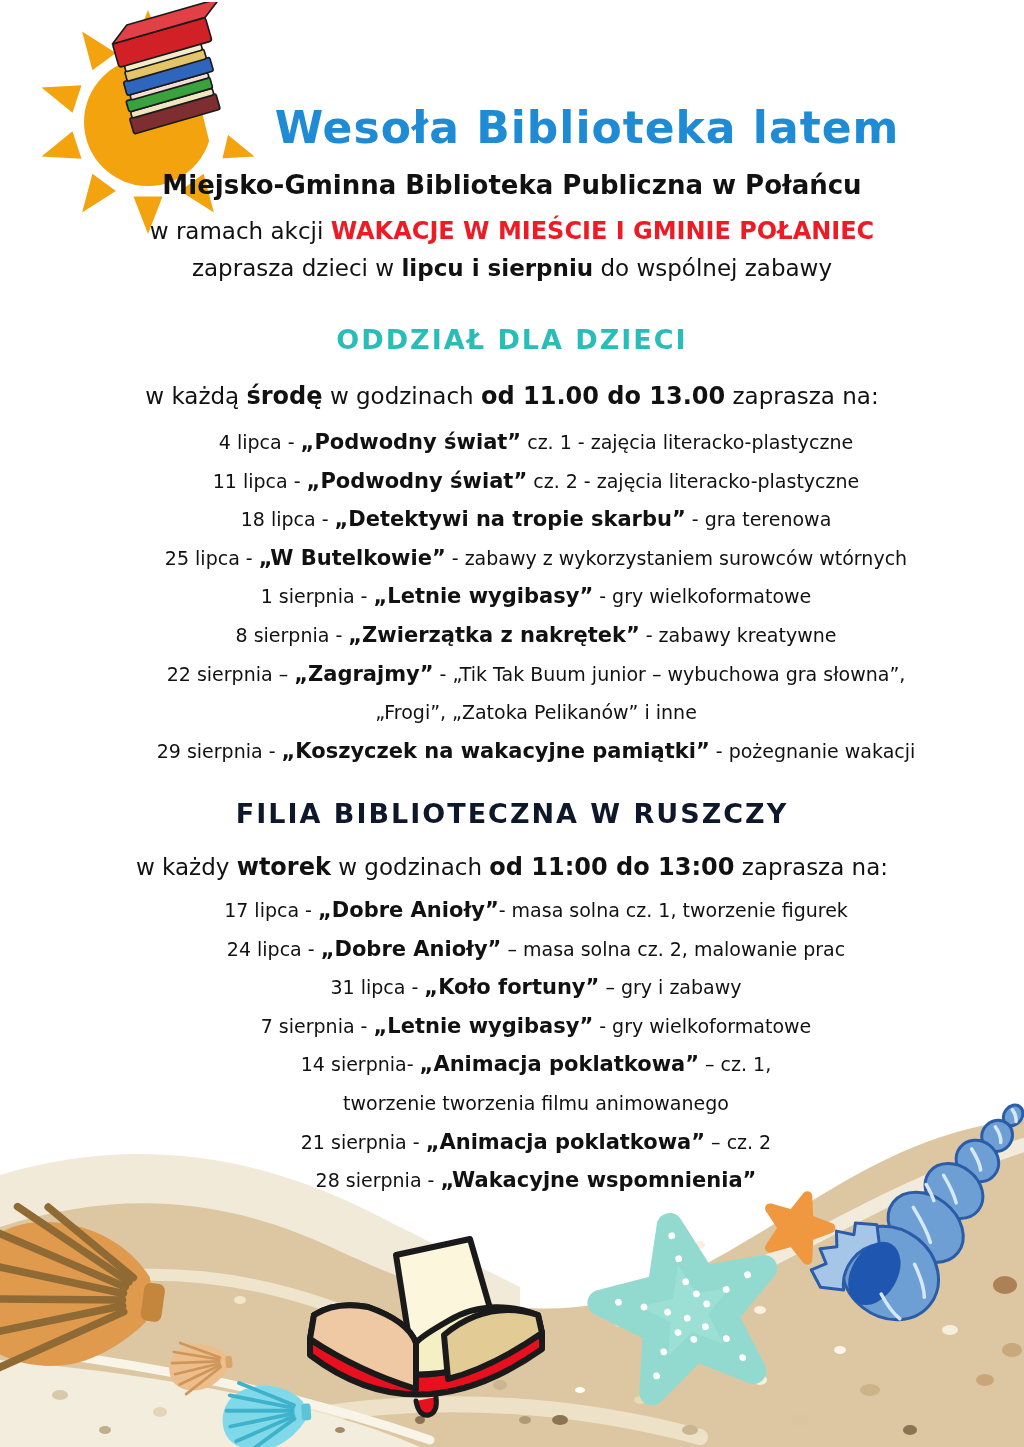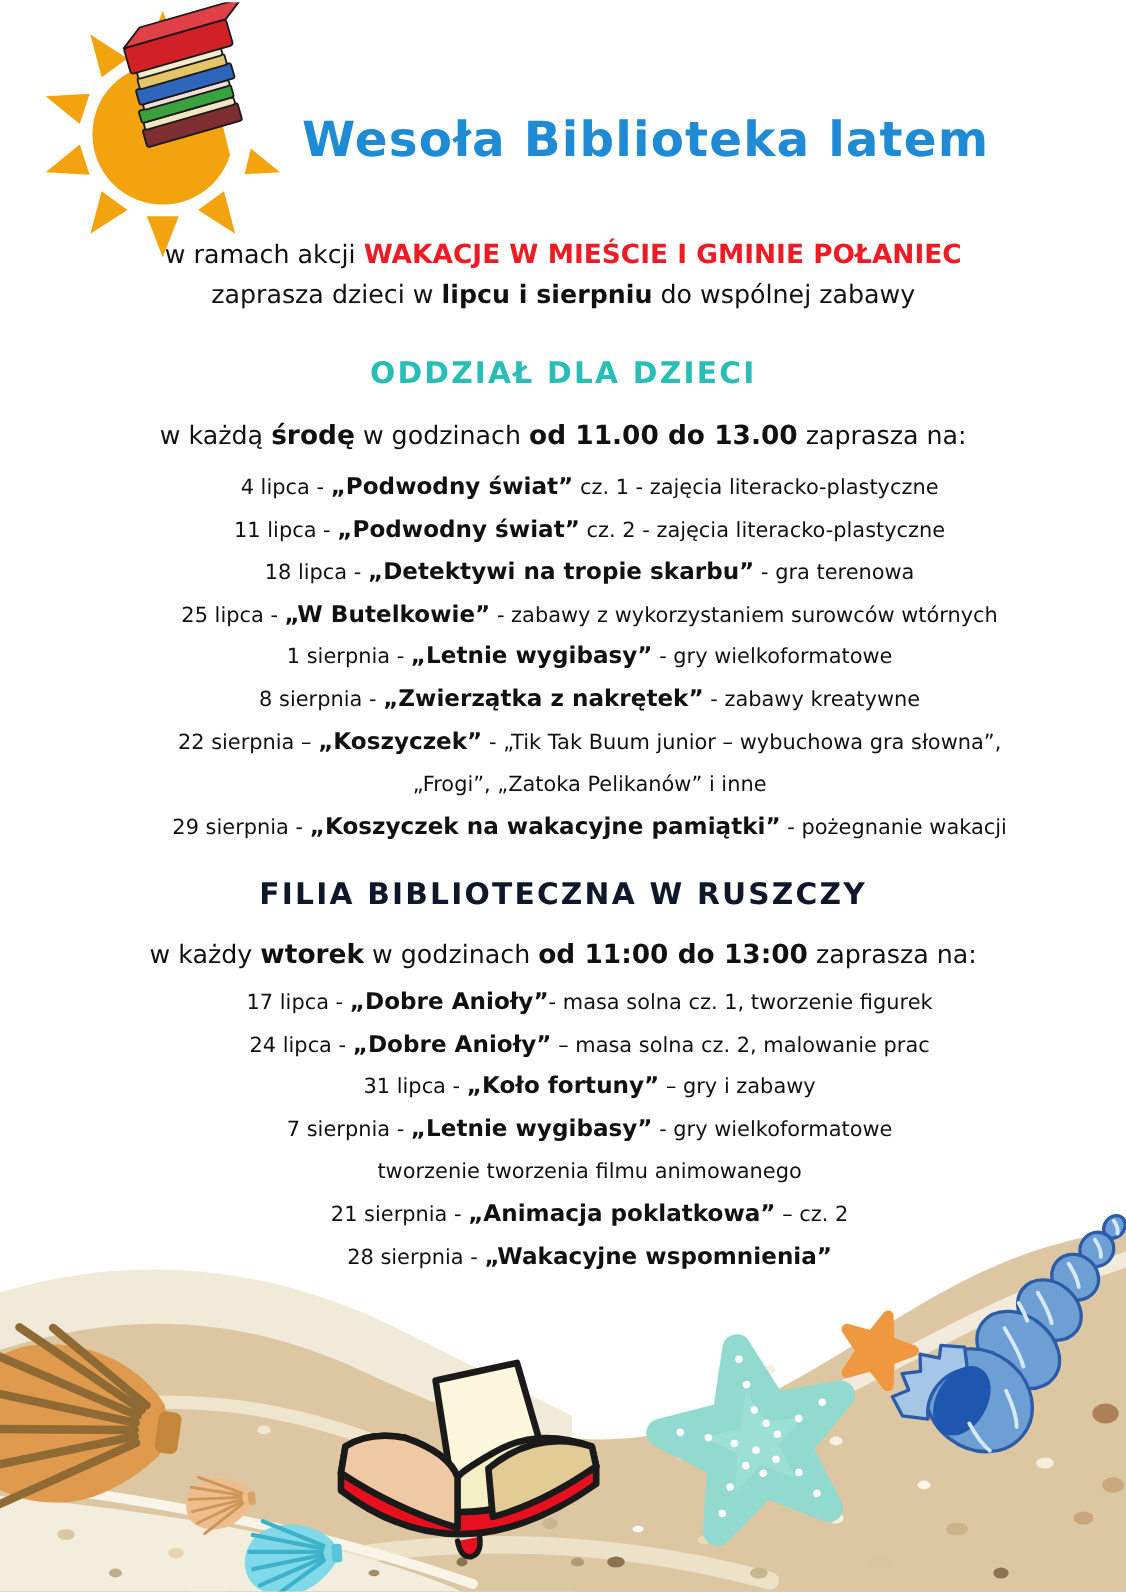--- a/index.html
+++ b/index.html
@@ -66,6 +66,7 @@
   </div>
 
   <div class="abs title">Wesoła Biblioteka latem</div>
+  <div class="abs org">Miejsko-Gminna Biblioteka Publiczna w Połańcu</div>
   <div class="abs campaign"><span>w ramach akcji </span><b>WAKACJE W MIEŚCIE I GMINIE POŁANIEC</b></div>
   <div class="abs invite"><span>zaprasza dzieci w </span><b>lipcu i sierpniu</b><span> do wspólnej zabawy</span></div>
 

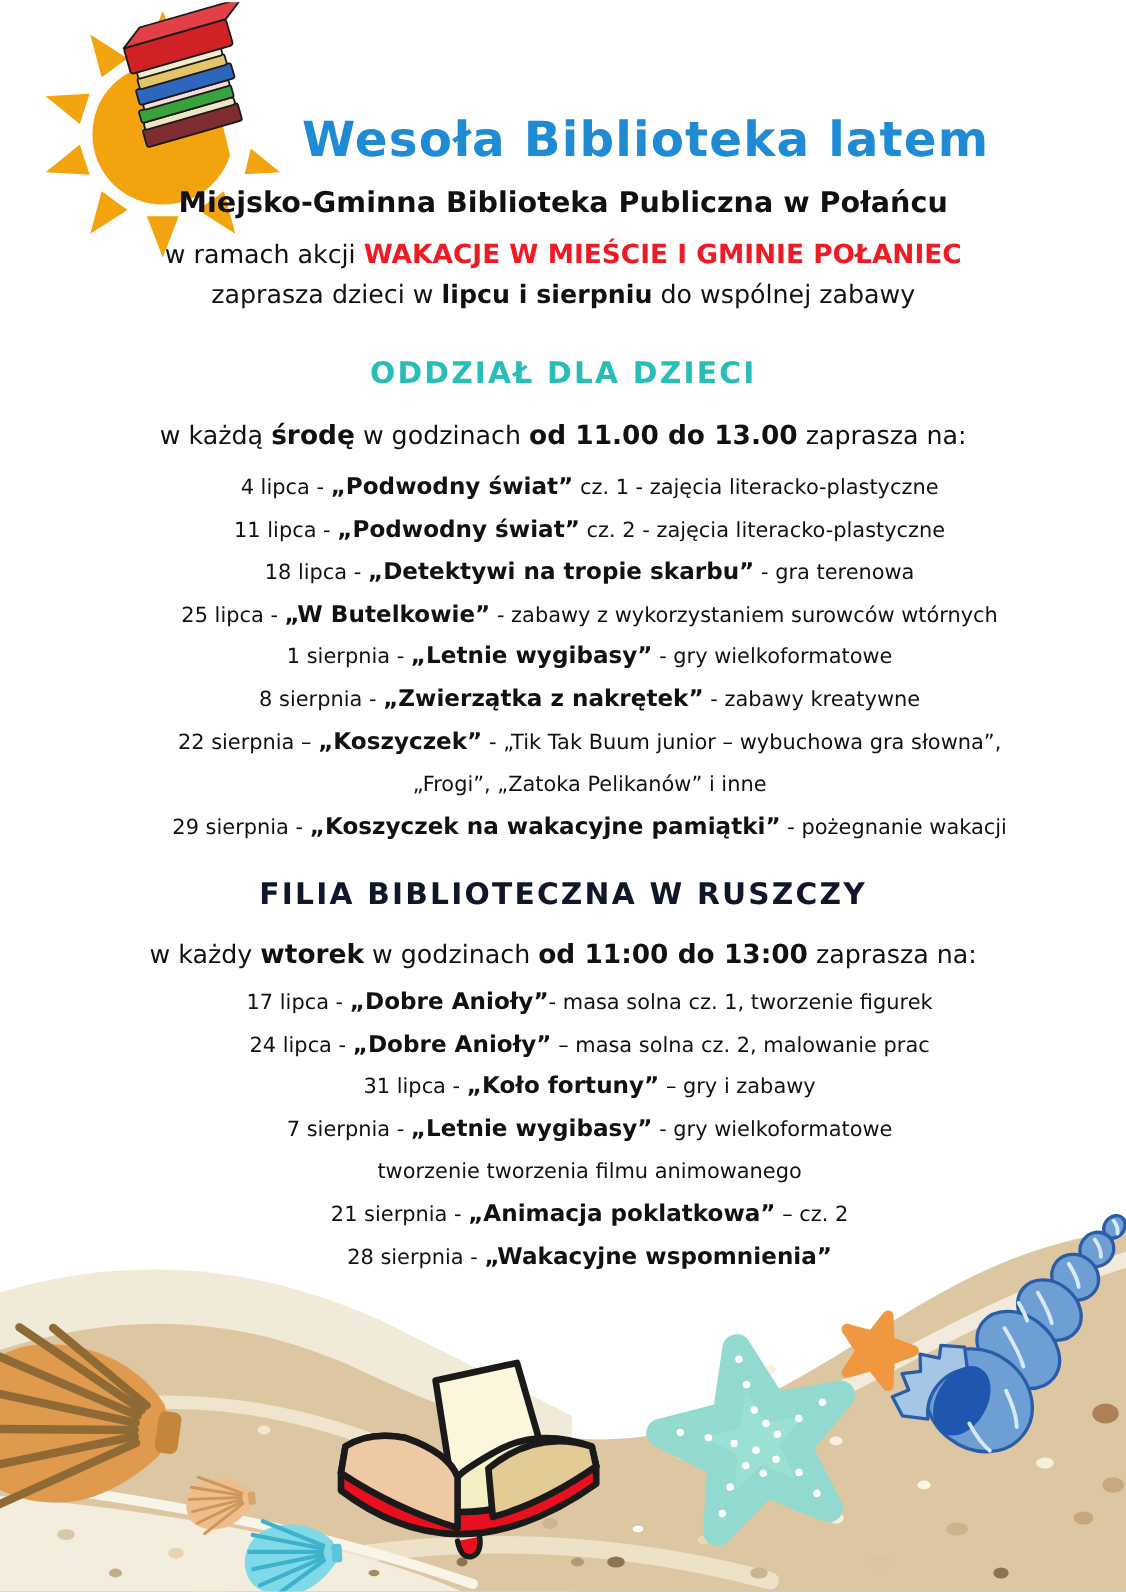--- a/index.html
+++ b/index.html
@@ -79,7 +79,7 @@
     <div class="item"><span>25 lipca - </span><b>„W Butelkowie”</b><span> - zabawy z wykorzystaniem surowców wtórnych</span></div>
     <div class="item"><span>1 sierpnia - </span><b>„Letnie wygibasy”</b><span> - gry wielkoformatowe</span></div>
     <div class="item"><span>8 sierpnia - </span><b>„Zwierzątka z nakrętek”</b><span> - zabawy kreatywne</span></div>
-    <div class="item"><span>22 sierpnia – </span><b>„Koszyczek”</b><span> - „Tik Tak Buum junior – wybuchowa gra słowna”,</span></div>
+    <div class="item"><span>22 sierpnia – </span><b>„Zagrajmy”</b><span> - „Tik Tak Buum junior – wybuchowa gra słowna”,</span></div>
     <div class="item"><span>„Frogi”, „Zatoka Pelikanów” i inne</span><b></b><span></span></div>
     <div class="item"><span>29 sierpnia - </span><b>„Koszyczek na wakacyjne pamiątki”</b><span> - pożegnanie wakacji</span></div>
   </div>

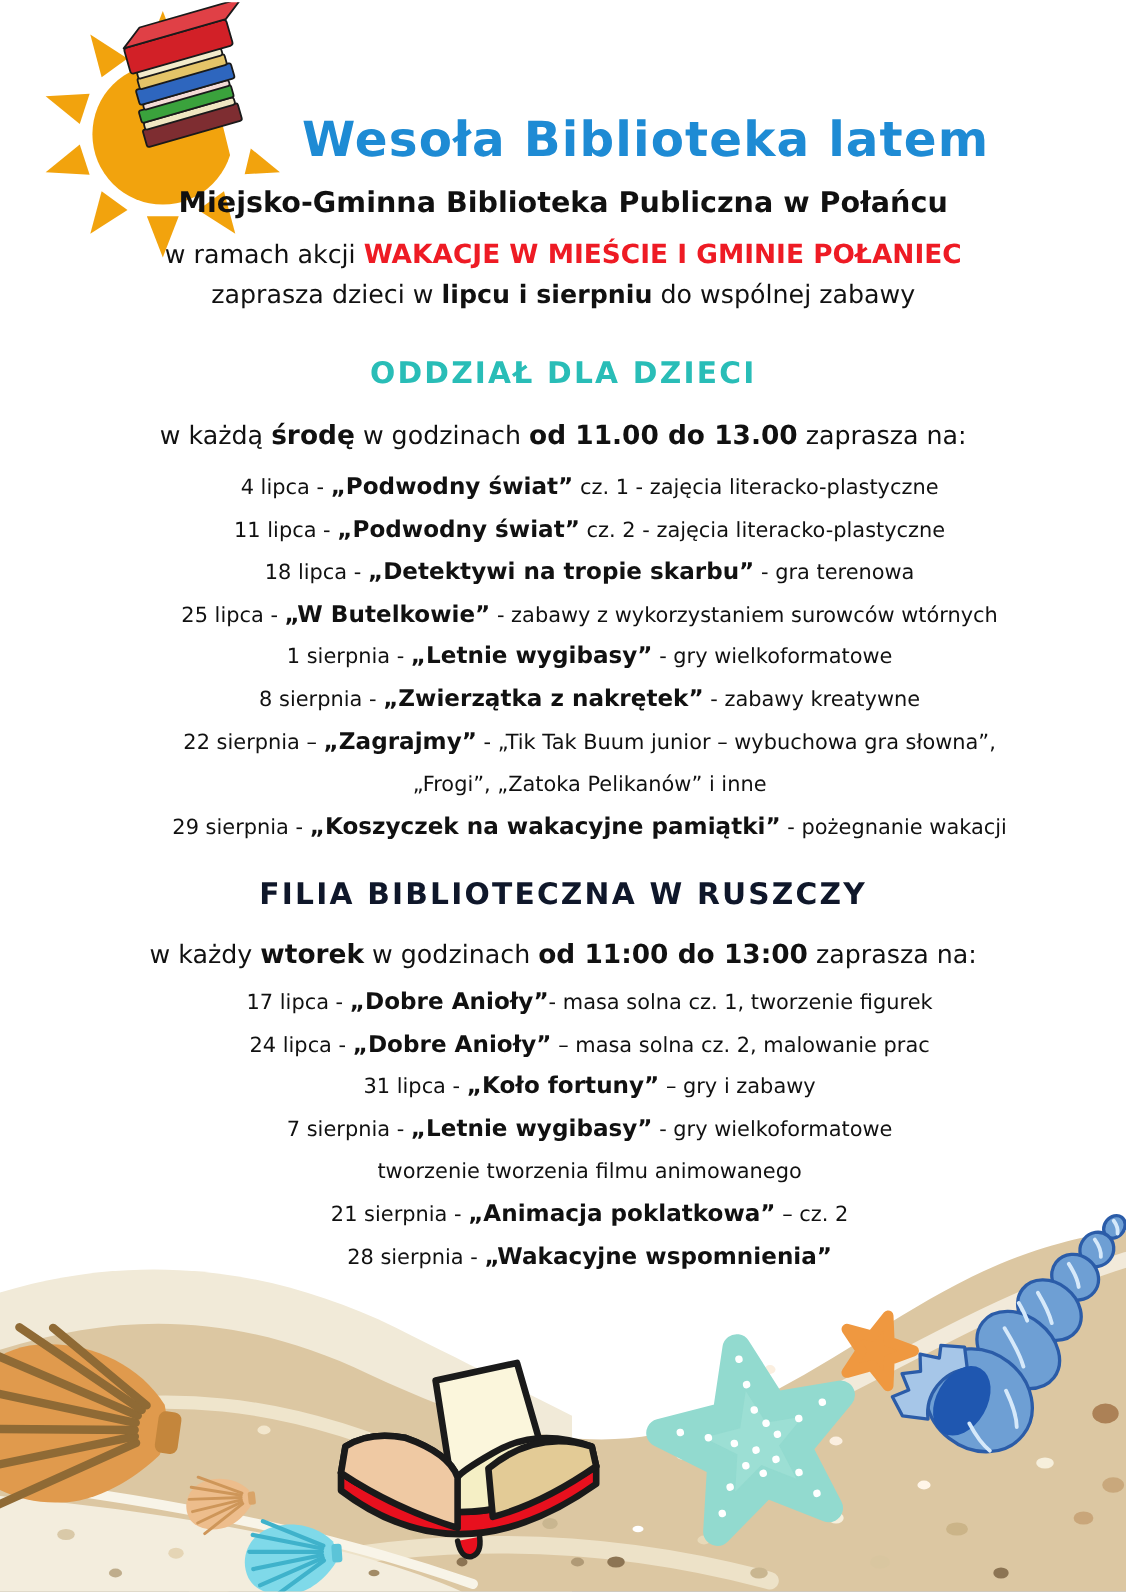--- a/index.html
+++ b/index.html
@@ -91,6 +91,7 @@
     <div class="item"><span>24 lipca - </span><b>„Dobre Anioły”</b><span> – masa solna cz. 2, malowanie prac</span></div>
     <div class="item"><span>31 lipca - </span><b>„Koło fortuny”</b><span> – gry i zabawy</span></div>
     <div class="item"><span>7 sierpnia - </span><b>„Letnie wygibasy”</b><span> - gry wielkoformatowe</span></div>
+    <div class="item"><span>14 sierpnia- </span><b>„Animacja poklatkowa”</b><span> – cz. 1,</span></div>
     <div class="item"><span>tworzenie tworzenia filmu animowanego</span><b></b><span></span></div>
     <div class="item"><span>21 sierpnia - </span><b>„Animacja poklatkowa”</b><span> – cz. 2</span></div>
     <div class="item"><span>28 sierpnia - </span><b>„Wakacyjne wspomnienia”</b><span></span></div>

